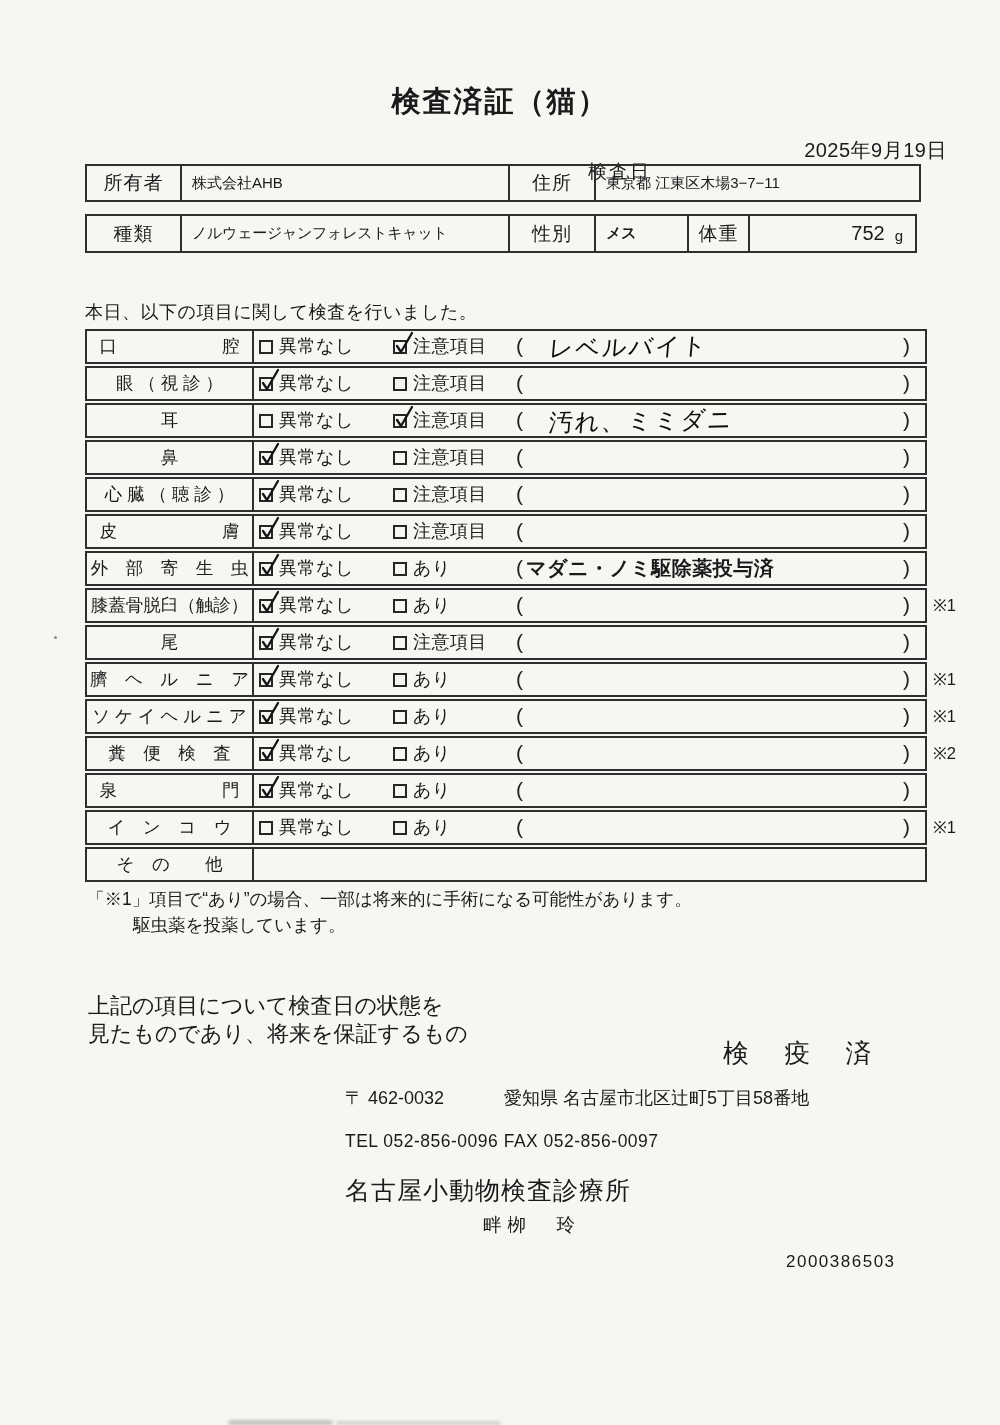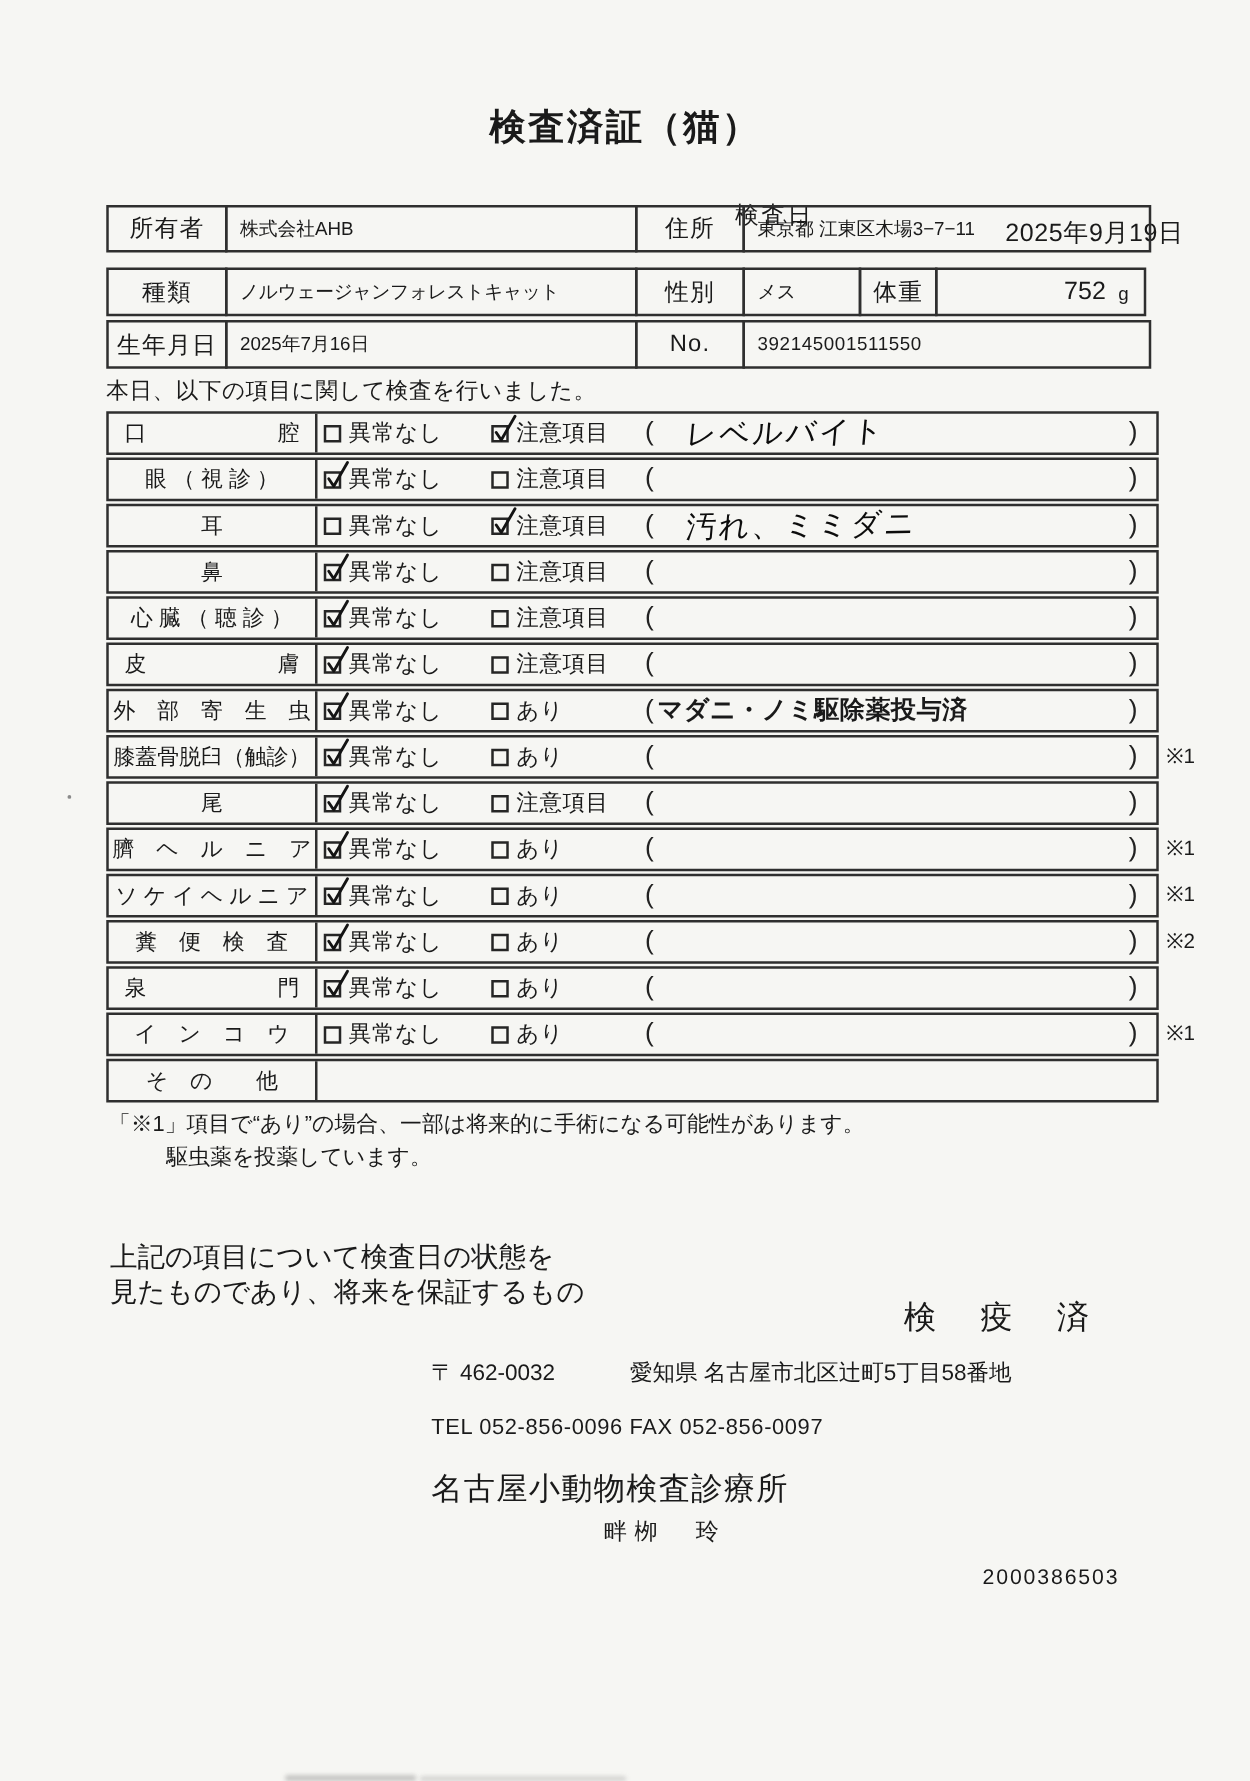--- a/index.html
+++ b/index.html
@@ -14,7 +14,7 @@
   .abs{position:absolute;}
   .title{top:82px;left:0;width:1000px;text-align:center;font-size:29px;letter-spacing:2px;font-weight:600;}
   .date-label{top:139px;left:588px;font-size:19px;letter-spacing:2px;margin-top:20px;}
-  .date-value{top:137px;right:53px;font-size:20px;letter-spacing:0.5px;margin-top:36px;}
+  .date-value{top:137px;right:53px;font-size:20px;letter-spacing:0.5px;}
 
   .tbl{display:flex;text-align:right;}
   .tbl .c{

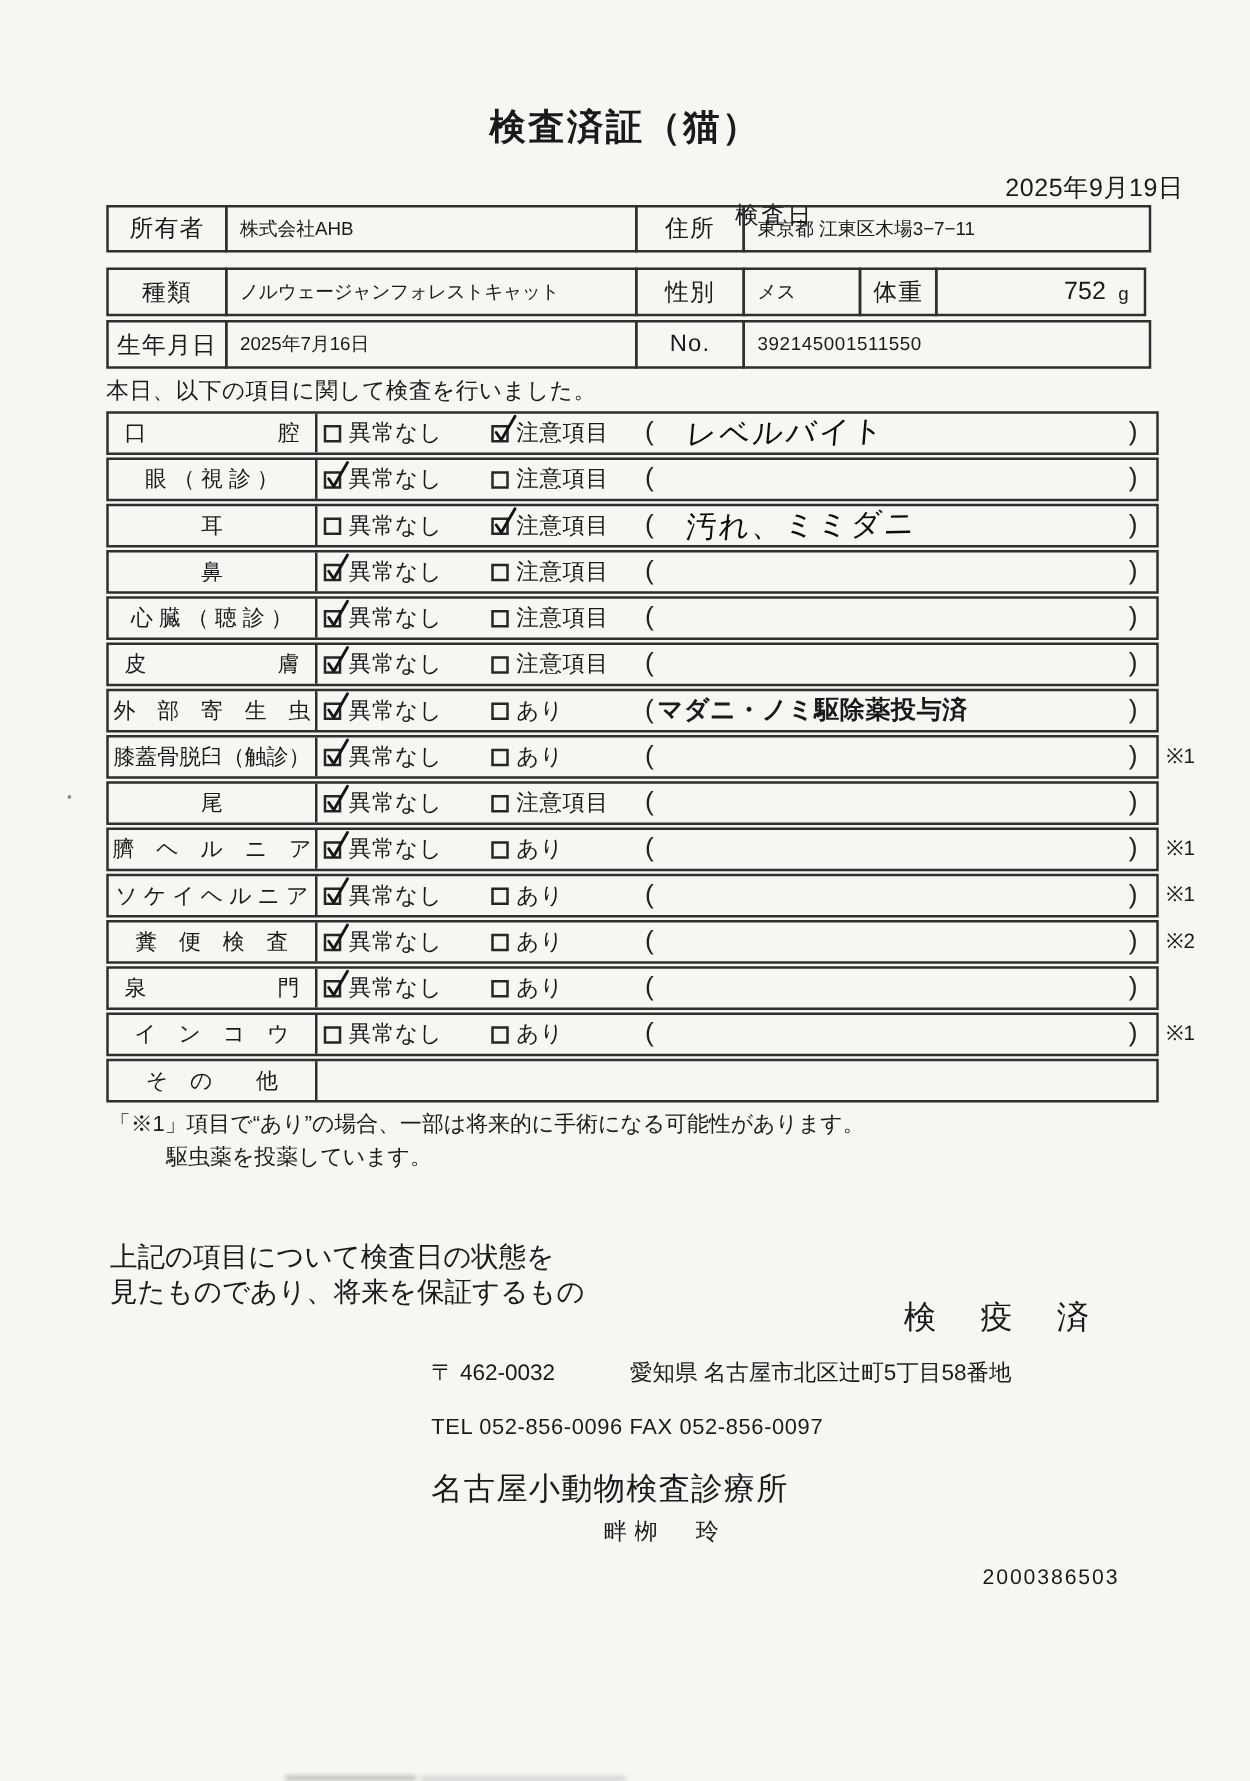--- a/index.html
+++ b/index.html
@@ -29,7 +29,7 @@
   .animal-r1{top:214px;left:85px;width:842px;height:39px;}
   .animal-r2{top:256px;left:85px;width:842px;height:39px;}
   .w-97{width:97px;}.w-330{width:330px;}.w-88{width:88px;}.w-327{width:327px;}
-  .w-95{width:95px;}.w-63{width:63px;}.w-169{width:169px;}
+  .w-95{width:95px;font-weight:bold;}.w-63{width:63px;}.w-169{width:169px;}
   .breed{font-size:16.5px;letter-spacing:-0.3px;}
   .weight-cell{justify-content:flex-end;padding-right:12px;gap:10px;}
   .weight-val{font-size:20px;}

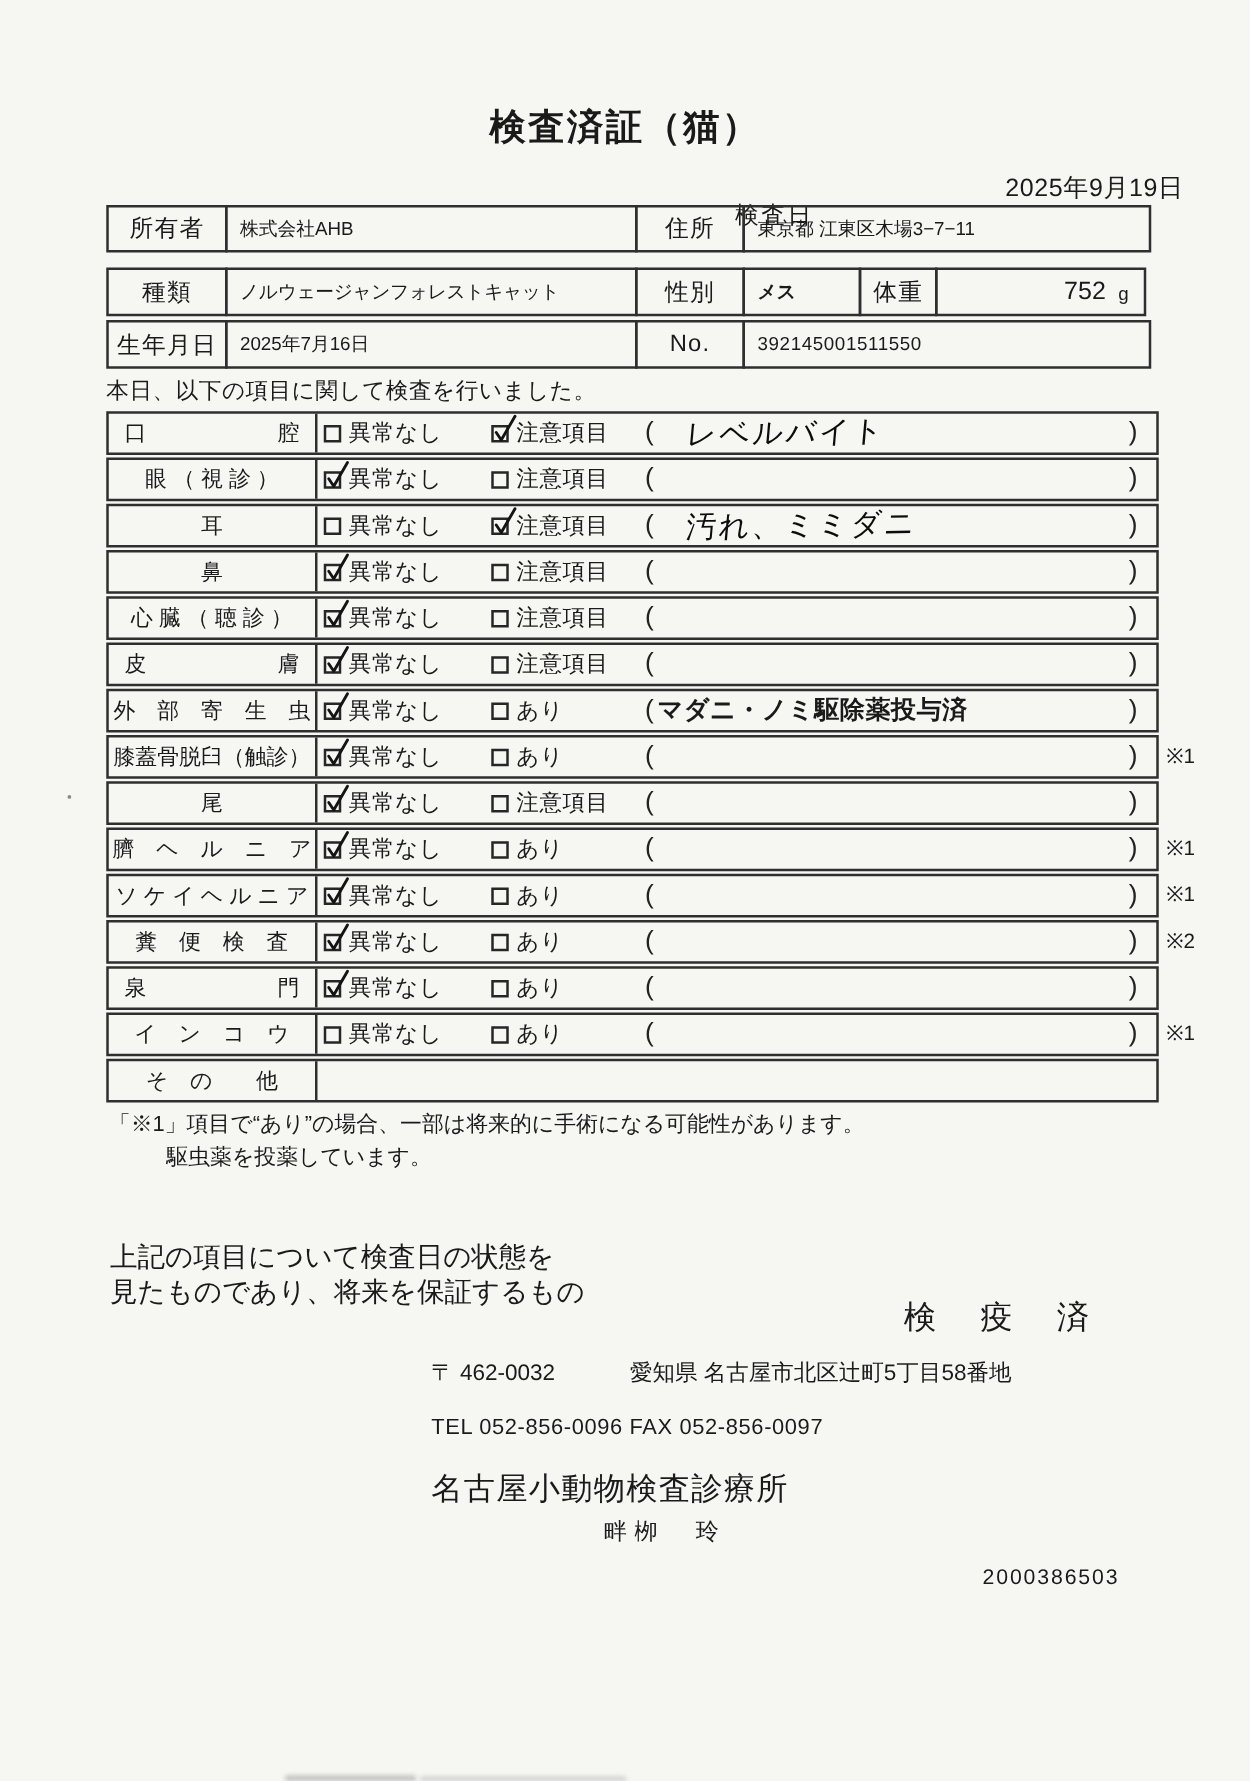--- a/index.html
+++ b/index.html
@@ -110,12 +110,6 @@
     </div>
   </div>
 
-  <div class="abs tbl animal-r2">
-    <div class="c lab w-97">生年月日</div>
-    <div class="c val w-330">2025年7月16日</div>
-    <div class="c lab w-88">No.</div>
-    <div class="c val w-327 no-val">392145001511550</div>
-  </div>
 
   <div class="abs intro">本日、以下の項目に関して検査を行いました。</div>
 

